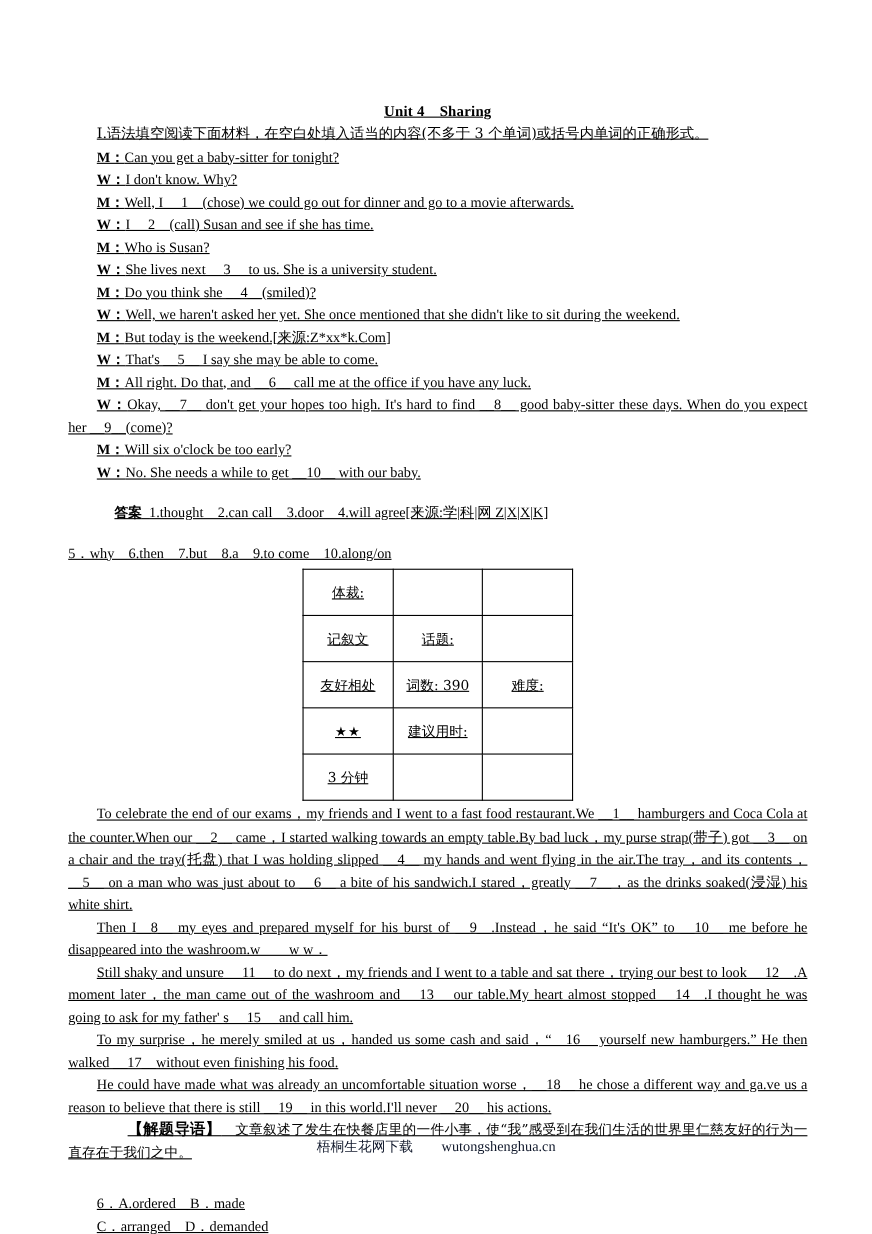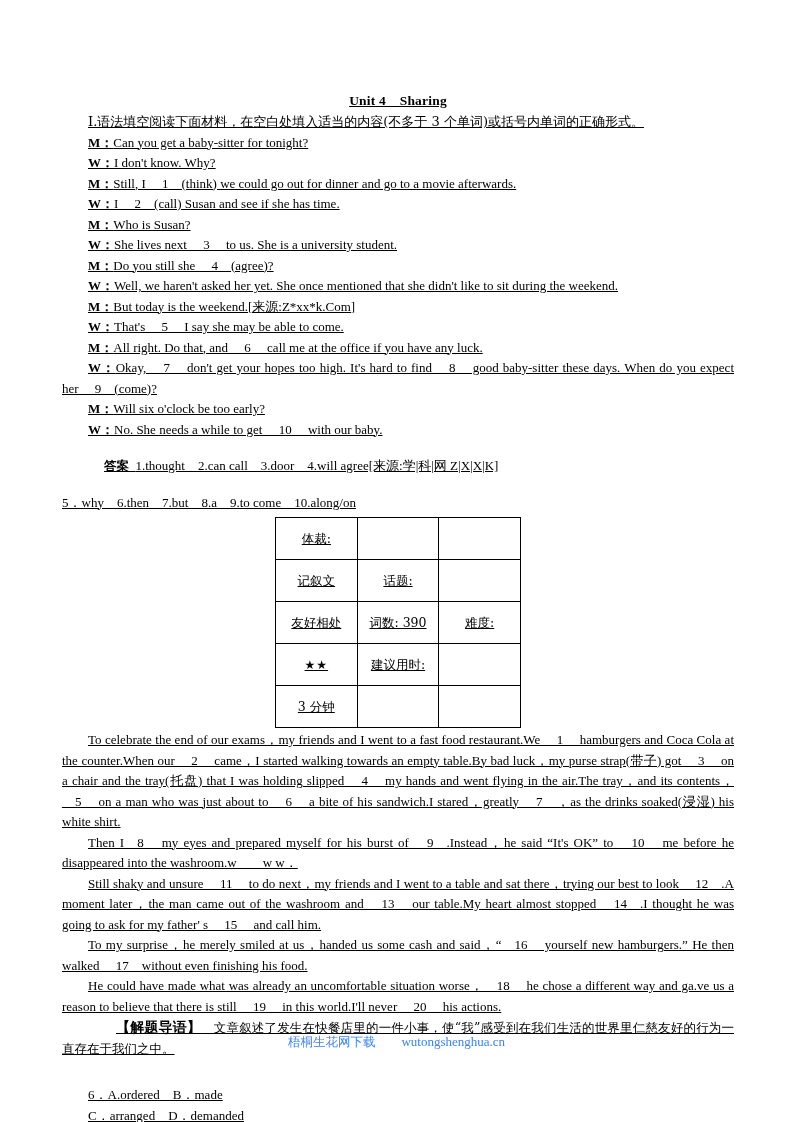--- a/index.html
+++ b/index.html
@@ -156,7 +156,7 @@
 
     <p class="dlg"><span class="spk">M：</span><span>Can you get a baby-sitter for tonight?</span></p>
     <p class="dlg"><span class="spk">W：</span><span>I don't know. Why?</span></p>
-    <p class="dlg"><span class="spk">M：</span><span>Still, I __1__(think) we could go out for dinner and go to a movie afterwards.</span></p>
+    <p class="dlg"><span class="spk">M：</span><span>Well, I __1__(chose) we could go out for dinner and go to a movie afterwards.</span></p>
     <p class="dlg"><span class="spk">W：</span><span>I __2__(call) Susan and see if she has time.</span></p>
     <p class="dlg"><span class="spk">M：</span><span>Who is Susan?</span></p>
     <p class="dlg"><span class="spk">W：</span><span>She lives next __3__ to us. She is a university student.</span></p>

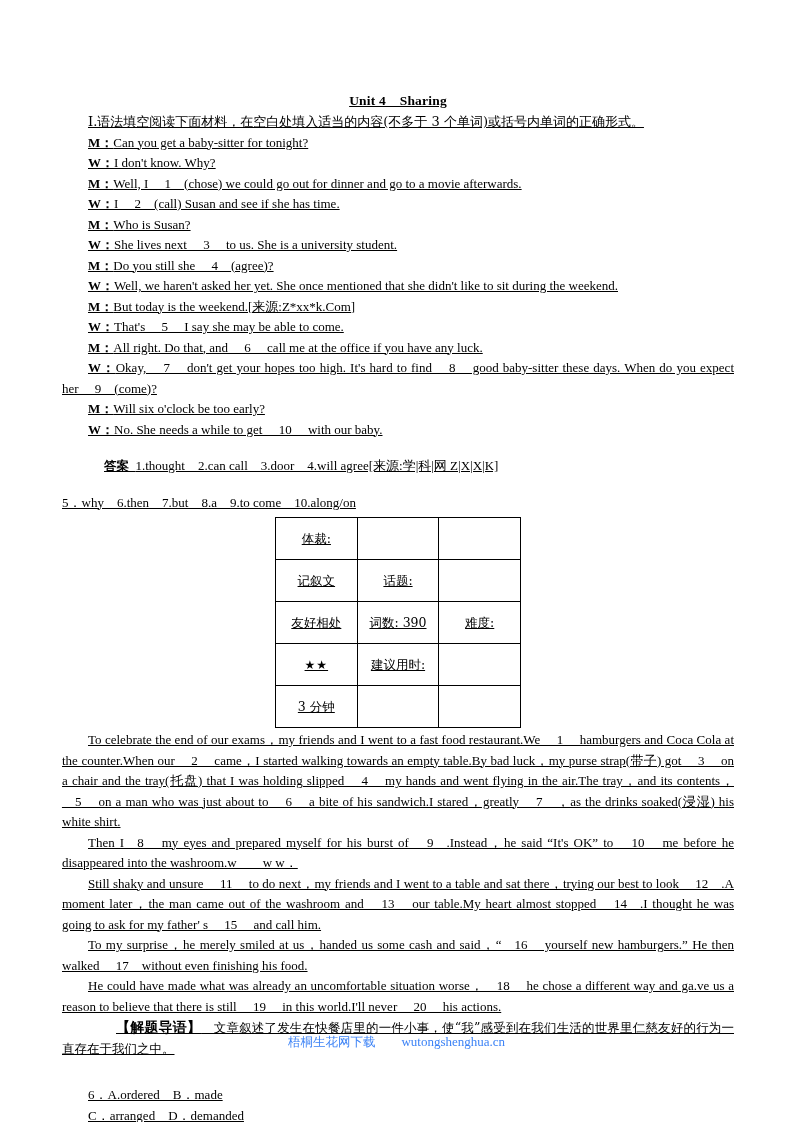--- a/index.html
+++ b/index.html
@@ -160,7 +160,7 @@
     <p class="dlg"><span class="spk">W：</span><span>I __2__(call) Susan and see if she has time.</span></p>
     <p class="dlg"><span class="spk">M：</span><span>Who is Susan?</span></p>
     <p class="dlg"><span class="spk">W：</span><span>She lives next __3__ to us. She is a university student.</span></p>
-    <p class="dlg"><span class="spk">M：</span><span>Do you still she __4__(agree)?</span></p>
+    <p class="dlg"><span class="spk">M：</span><span>Do you think she __4__(smiled)?</span></p>
     <p class="dlg"><span class="spk">W：</span><span>Well, we haren't asked her yet. She once mentioned that she didn't like to sit during the weekend.</span></p>
     <p class="dlg"><span class="spk">M：</span><span>But today is the weekend.[来源:Z*xx*k.Com]</span></p>
     <p class="dlg"><span class="spk">W：</span><span>That's __5__ I say she may be able to come.</span></p>

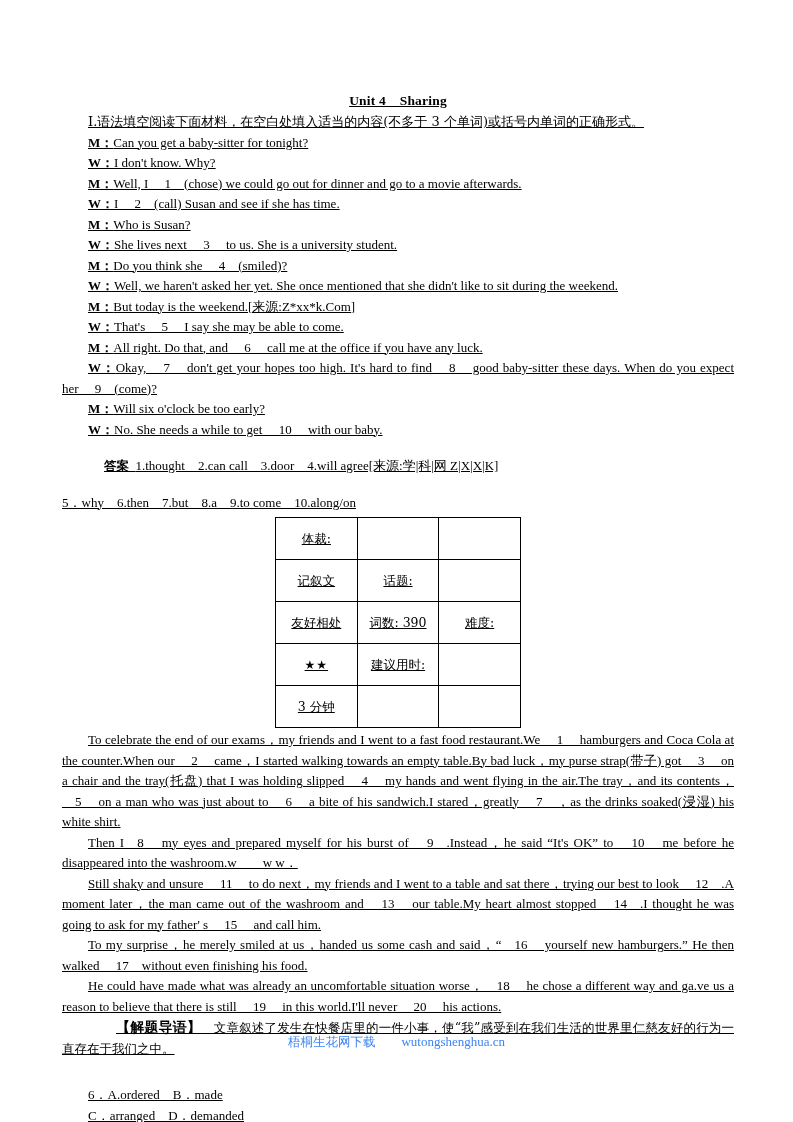--- a/index.html
+++ b/index.html
@@ -135,7 +135,7 @@
     top: 1034px;
     width: 793px;
     text-align: center;
-    color: #3b82f6;
+    color: #0f172a;
     font-size: 13px;
     font-family: "DejaVu Serif", "Liberation Serif", serif;
   }

